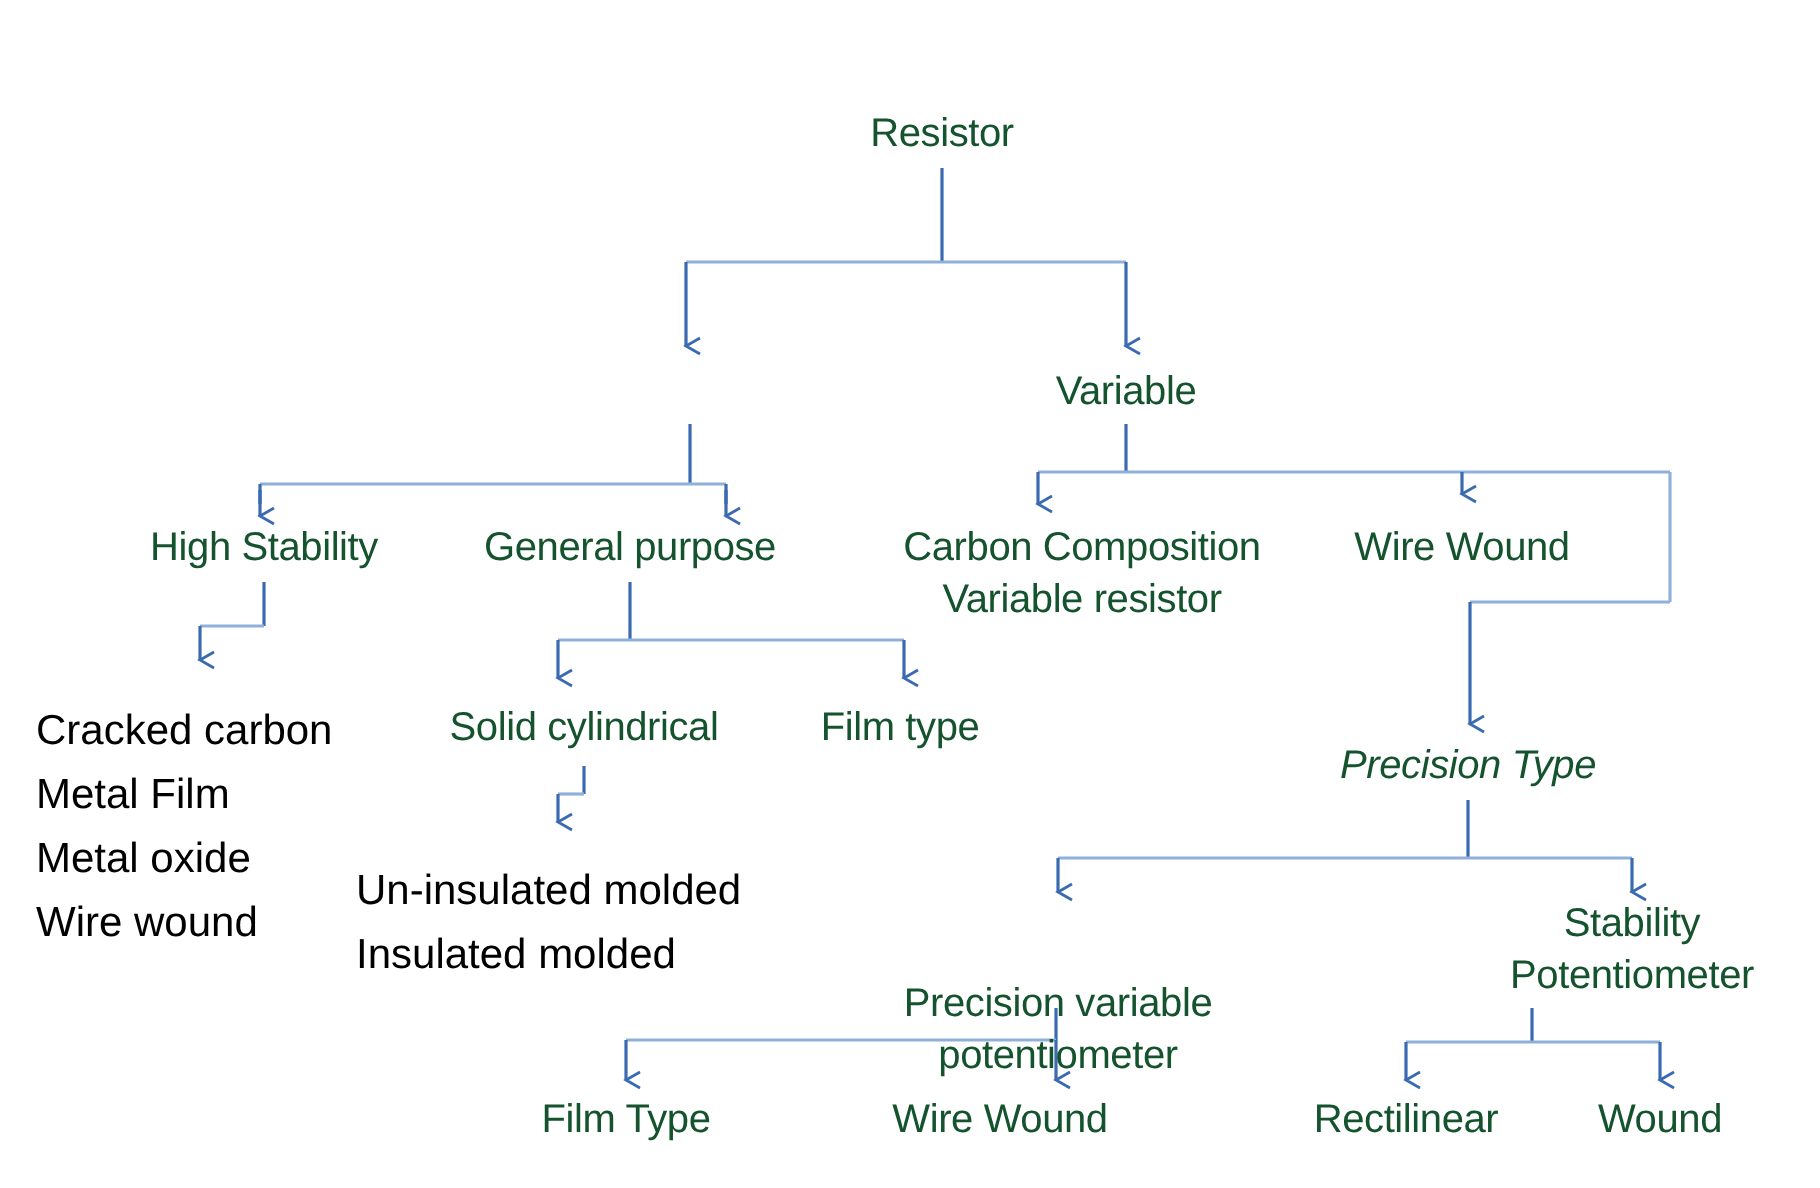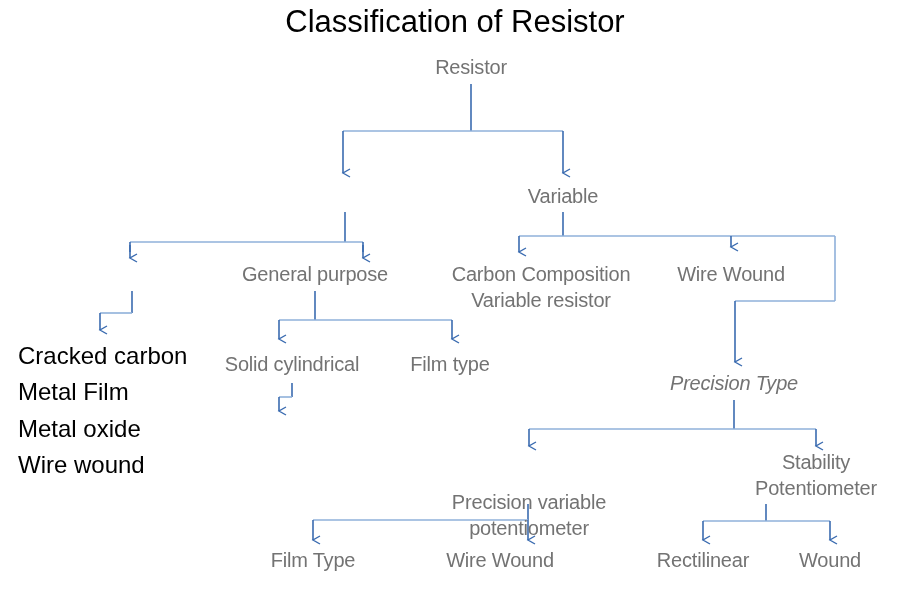--- a/index.html
+++ b/index.html
@@ -63,7 +63,6 @@
 
 <div id="canvas">
 
-  <div class="title">Classification of Resistor</div>
 
   <svg id="connectors" viewBox="0 0 910 594" xmlns="http://www.w3.org/2000/svg">
     <defs>

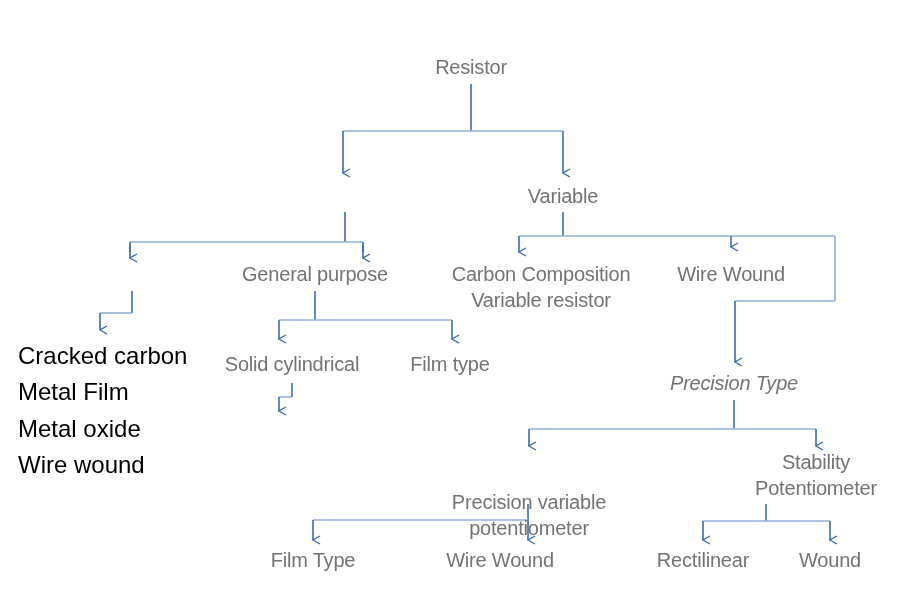--- a/index.html
+++ b/index.html
@@ -32,7 +32,7 @@
     white-space: pre;
     line-height: 1.28;
     letter-spacing: -0.2px;
-    color: #737373;
+    color: #14532d;
   }
   .node.center {
     transform: translateX(-50%);

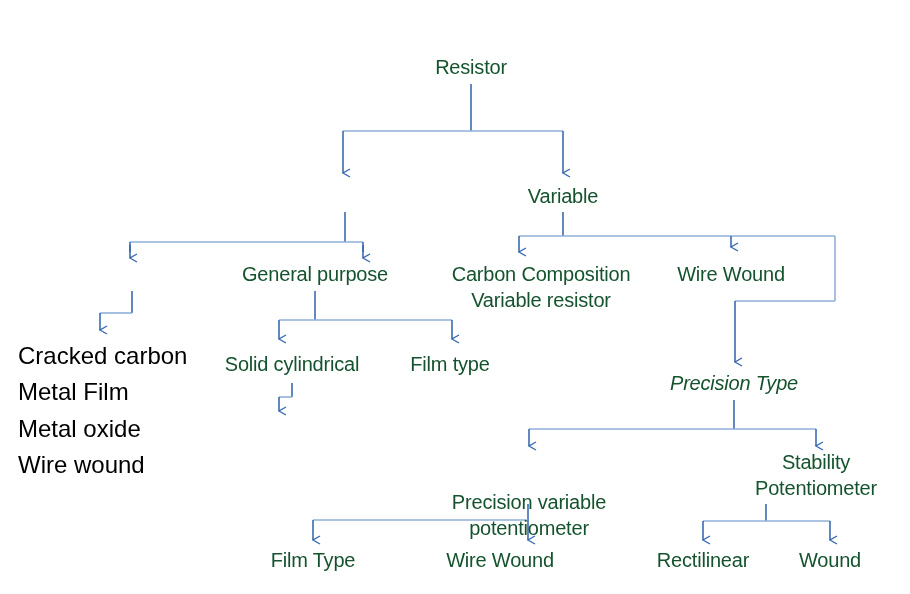--- a/index.html
+++ b/index.html
@@ -138,6 +138,7 @@
 
   <div class="node center n20" style="left:563px; top:184px;">Variable</div>
 
+  <div class="node center n20" style="left:132px; top:262px;">High Stability</div>
   <div class="node center n20" style="left:315px; top:262px;">General purpose</div>
   <div class="node center n20" style="left:541px; top:262px;">Carbon Composition
 Variable resistor</div>

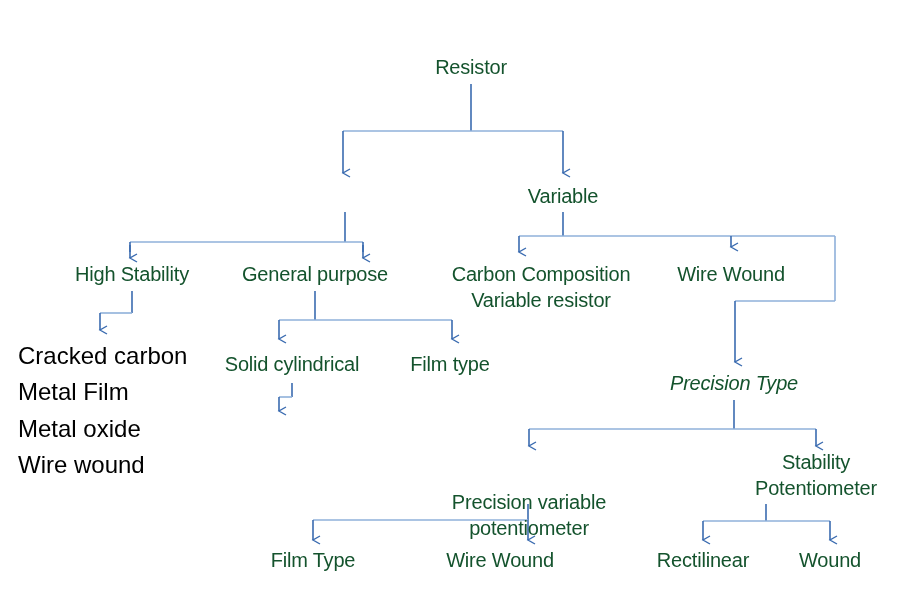--- a/index.html
+++ b/index.html
@@ -55,7 +55,7 @@
     white-space: pre;
     color: #000000;
   }
-  .n19 { font-size: 24px; }
+  .n19 { font-size: 21px; margin-top: 12px; }
   .n20 { font-size: 20px; }
 </style>
 </head>

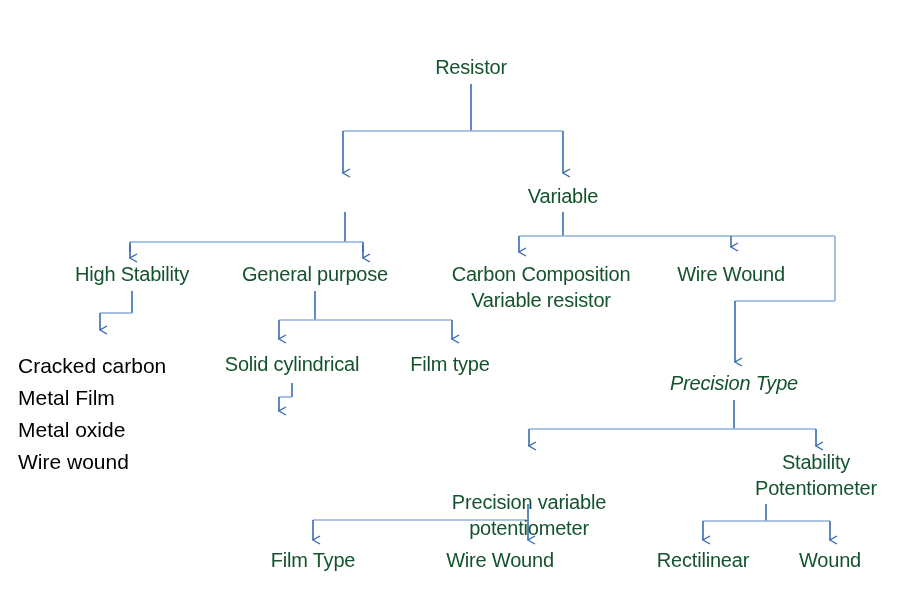--- a/index.html
+++ b/index.html
@@ -150,6 +150,8 @@
 Wire wound</div>
   <div class="node center n20" style="left:292px; top:352px;">Solid cylindrical</div>
   <div class="node center n20" style="left:450px; top:352px;">Film type</div>
+  <div class="leaflist n19" style="left:178px; top:418px;">Un-insulated molded
+Insulated molded</div>
   <div class="node center n20" style="left:734px; top:371px;font-style:italic;">Precision Type</div>
 
   <div class="node center n20" style="left:529px; top:450px;margin-top:40px;">Precision variable

